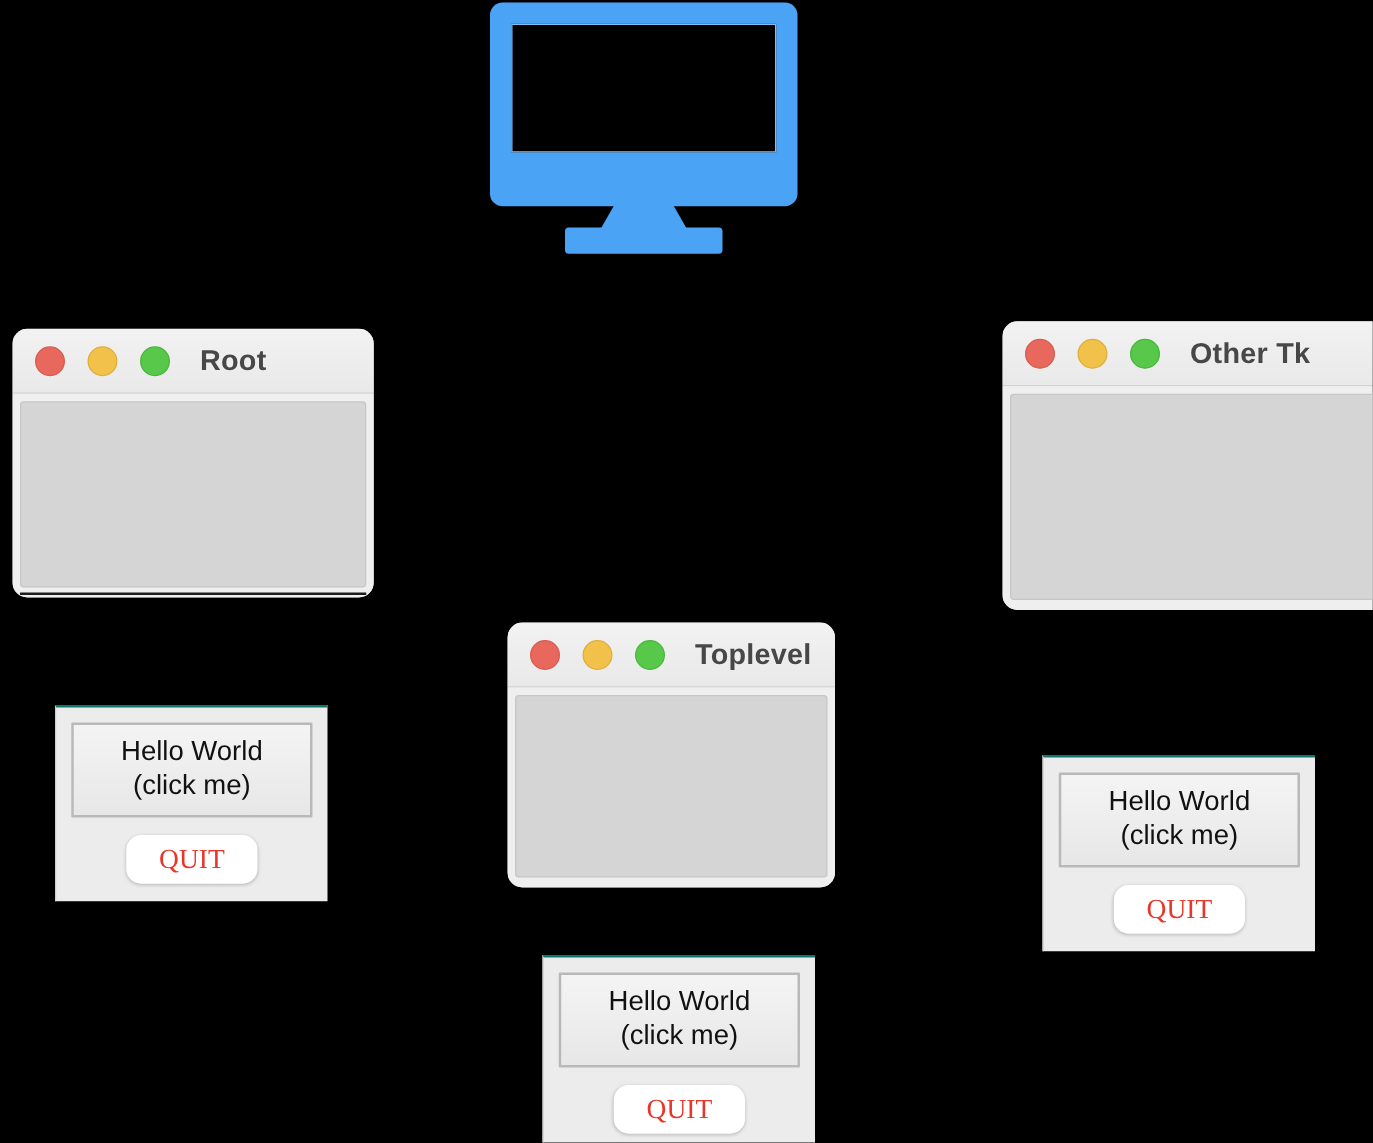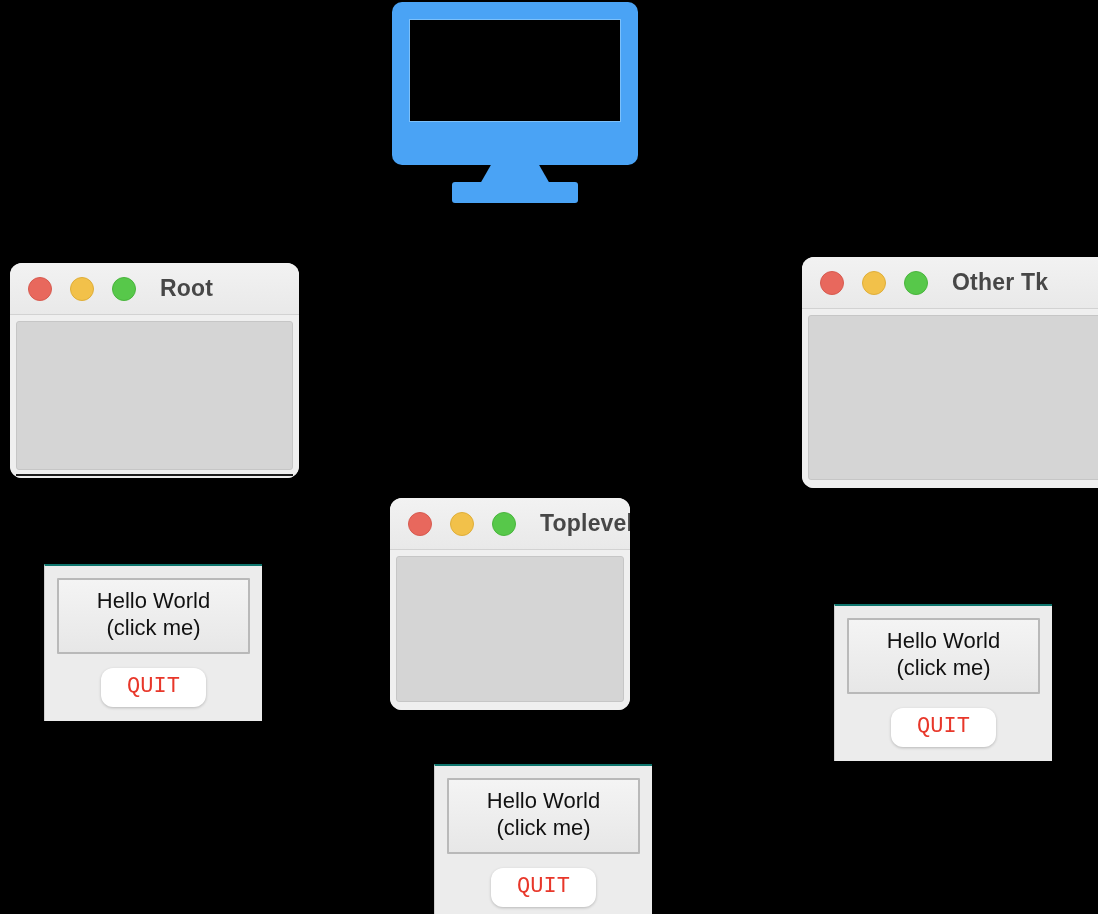--- a/index.html
+++ b/index.html
@@ -130,7 +130,7 @@
   
   #win-root    { left: 10px;  top: 263px; width: 289px; height: 215px; }
   #win-other   { left: 802px; top: 257px; width: 332px; height: 231px; }
-  #win-toplevel{ left: 390px; top: 498px; width: 240px; height: 212px; }
+  #win-toplevel{ left: 406px; top: 498px; width: 262px; height: 212px; }
 
   
   #win-root { border-top-left-radius: 12px; border-bottom-left-radius: 12px; }

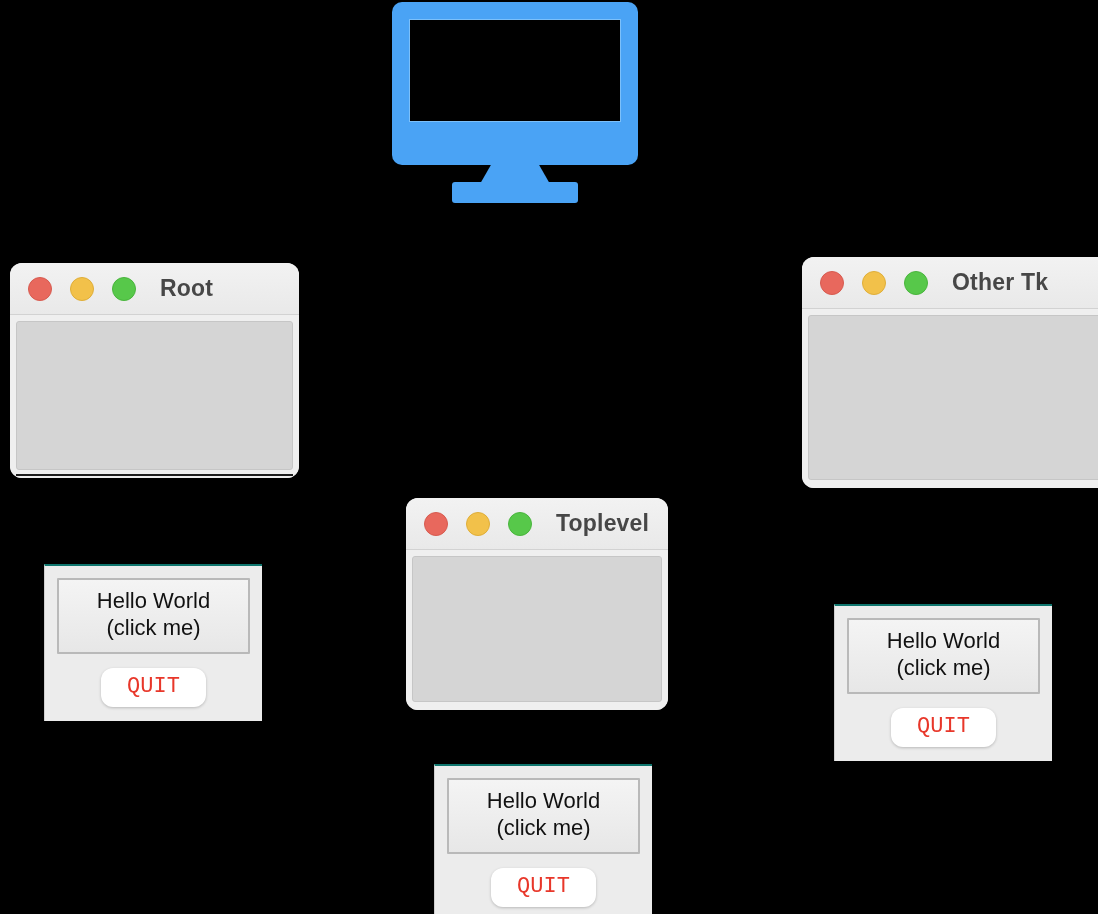--- a/index.html
+++ b/index.html
@@ -169,7 +169,7 @@
     padding: 7px 26px 8px 26px;
     box-shadow: 0 1px 3px rgba(0,0,0,0.22);
     border: none;
-    font-family: Liberation Mono, monospace;
+    font-family: Liberation Serif, serif;
     line-height: 1.1;
   }
 

